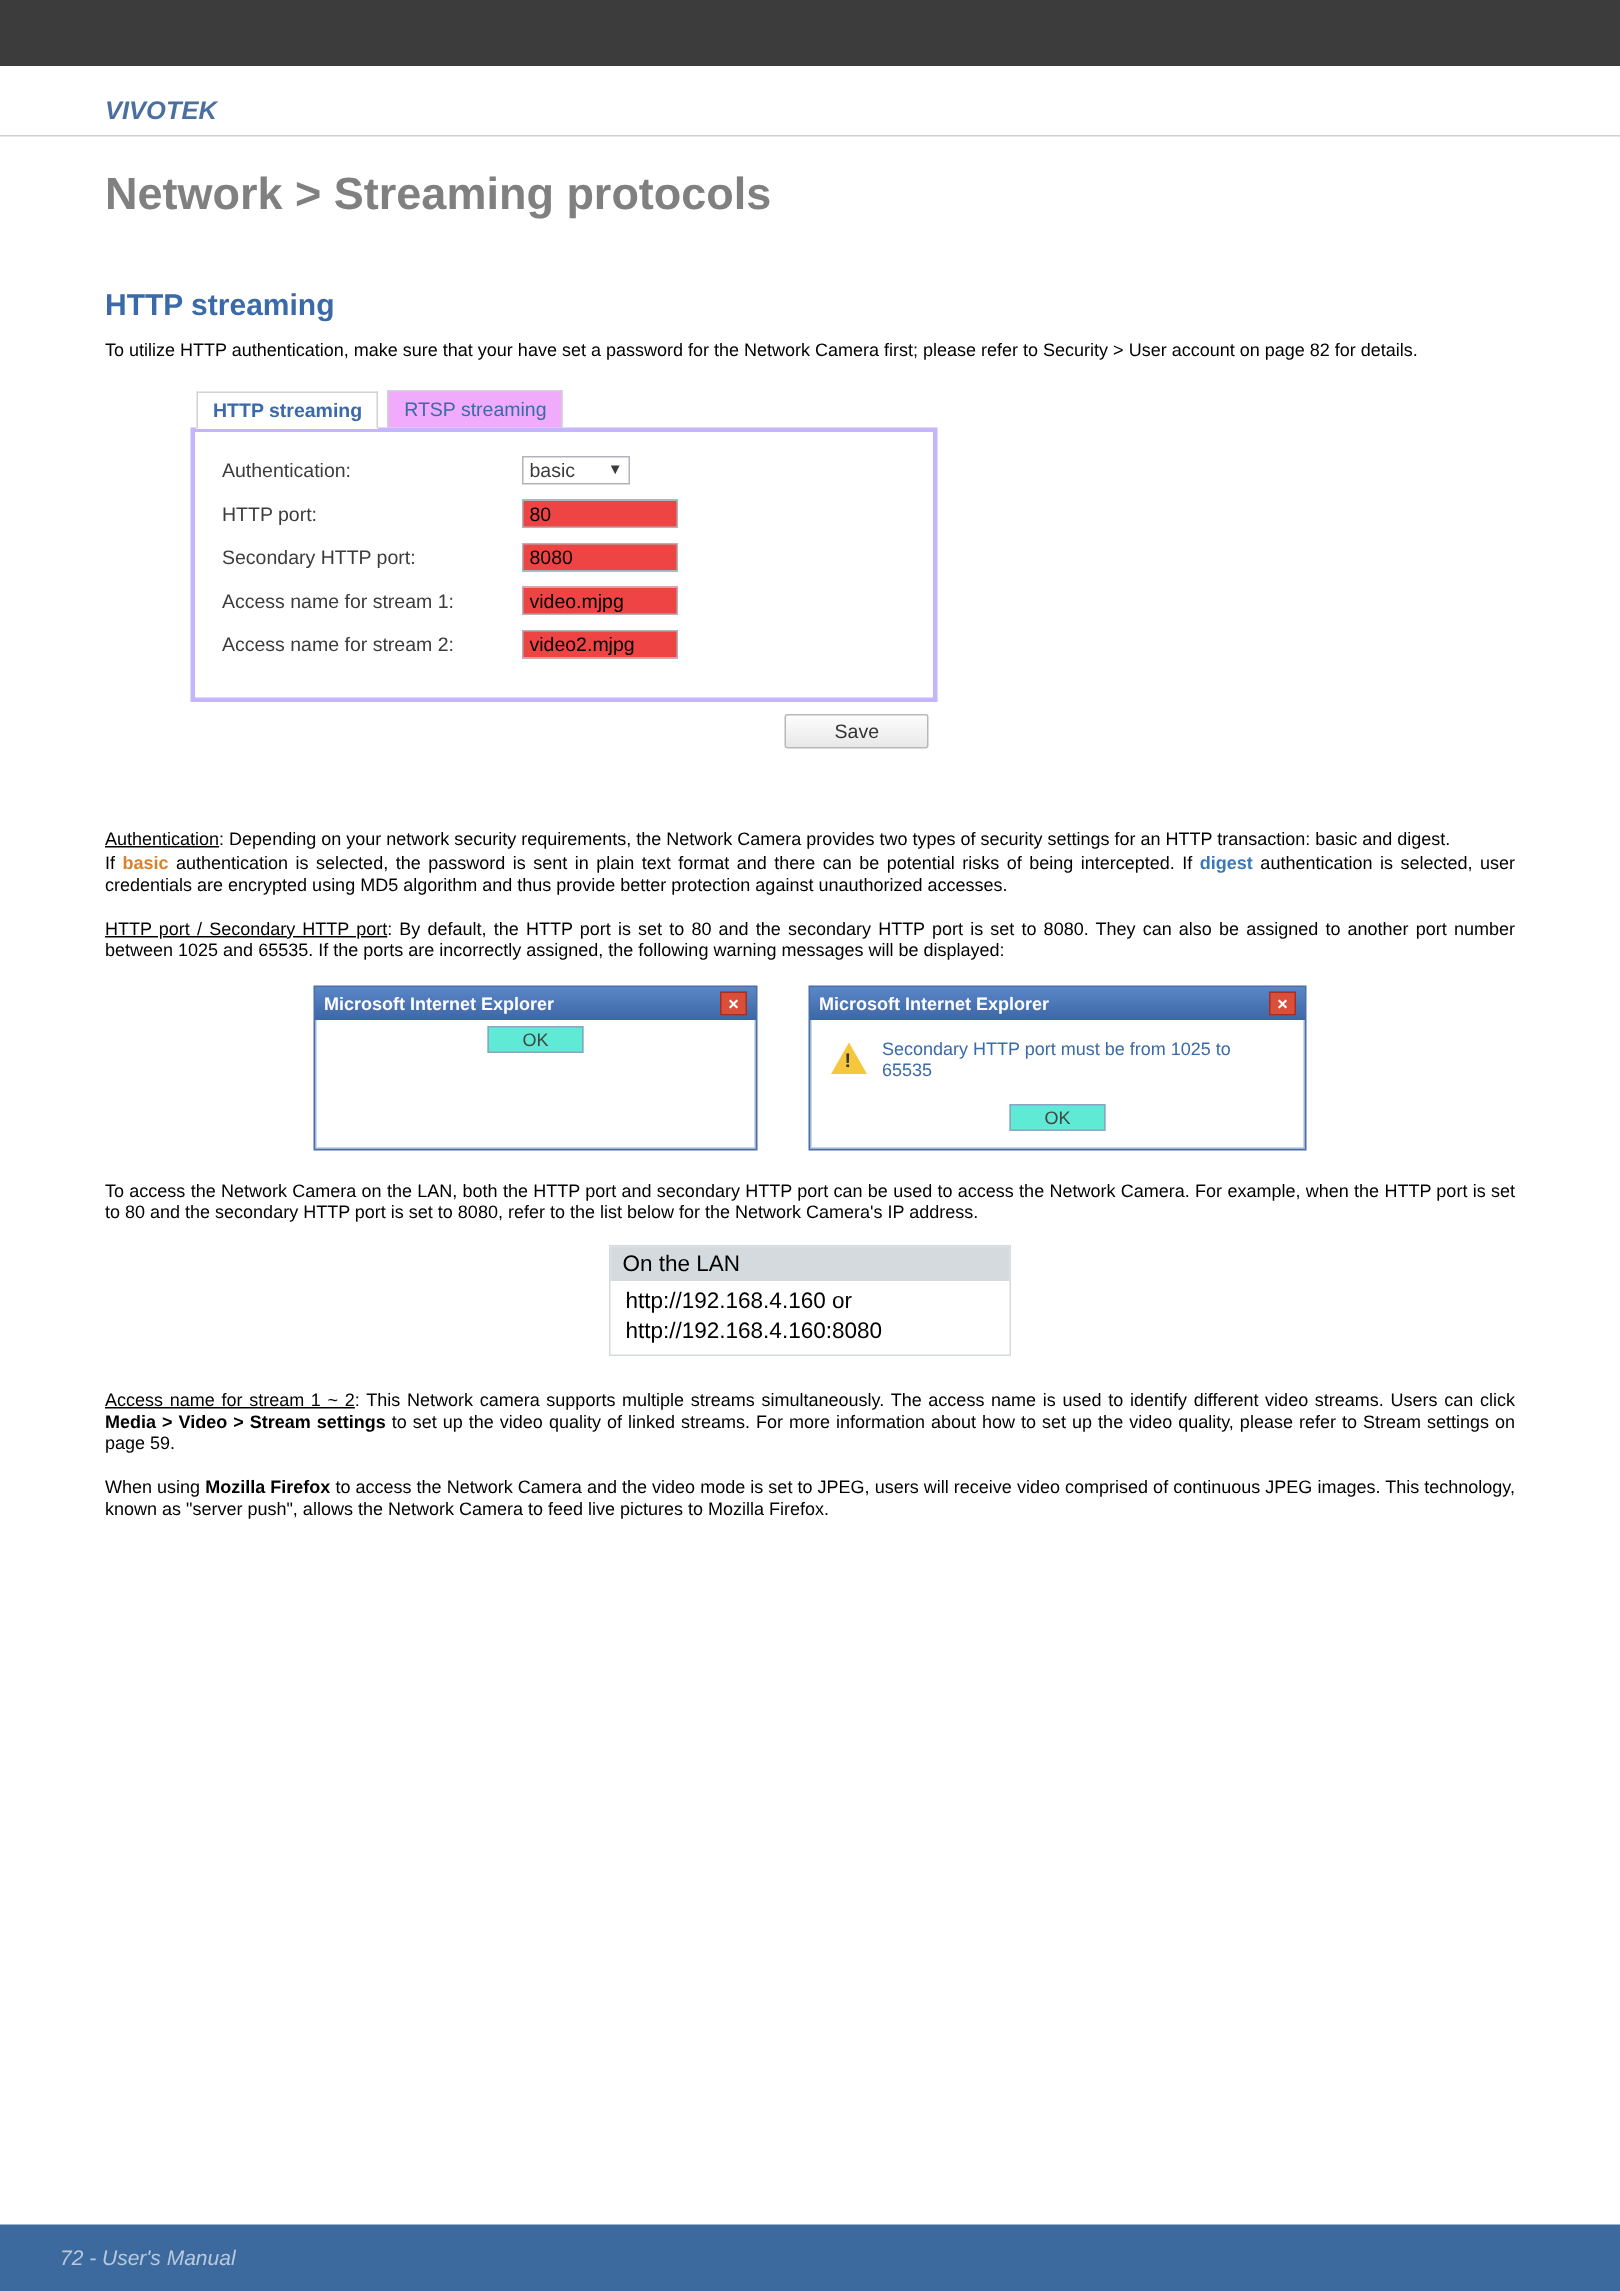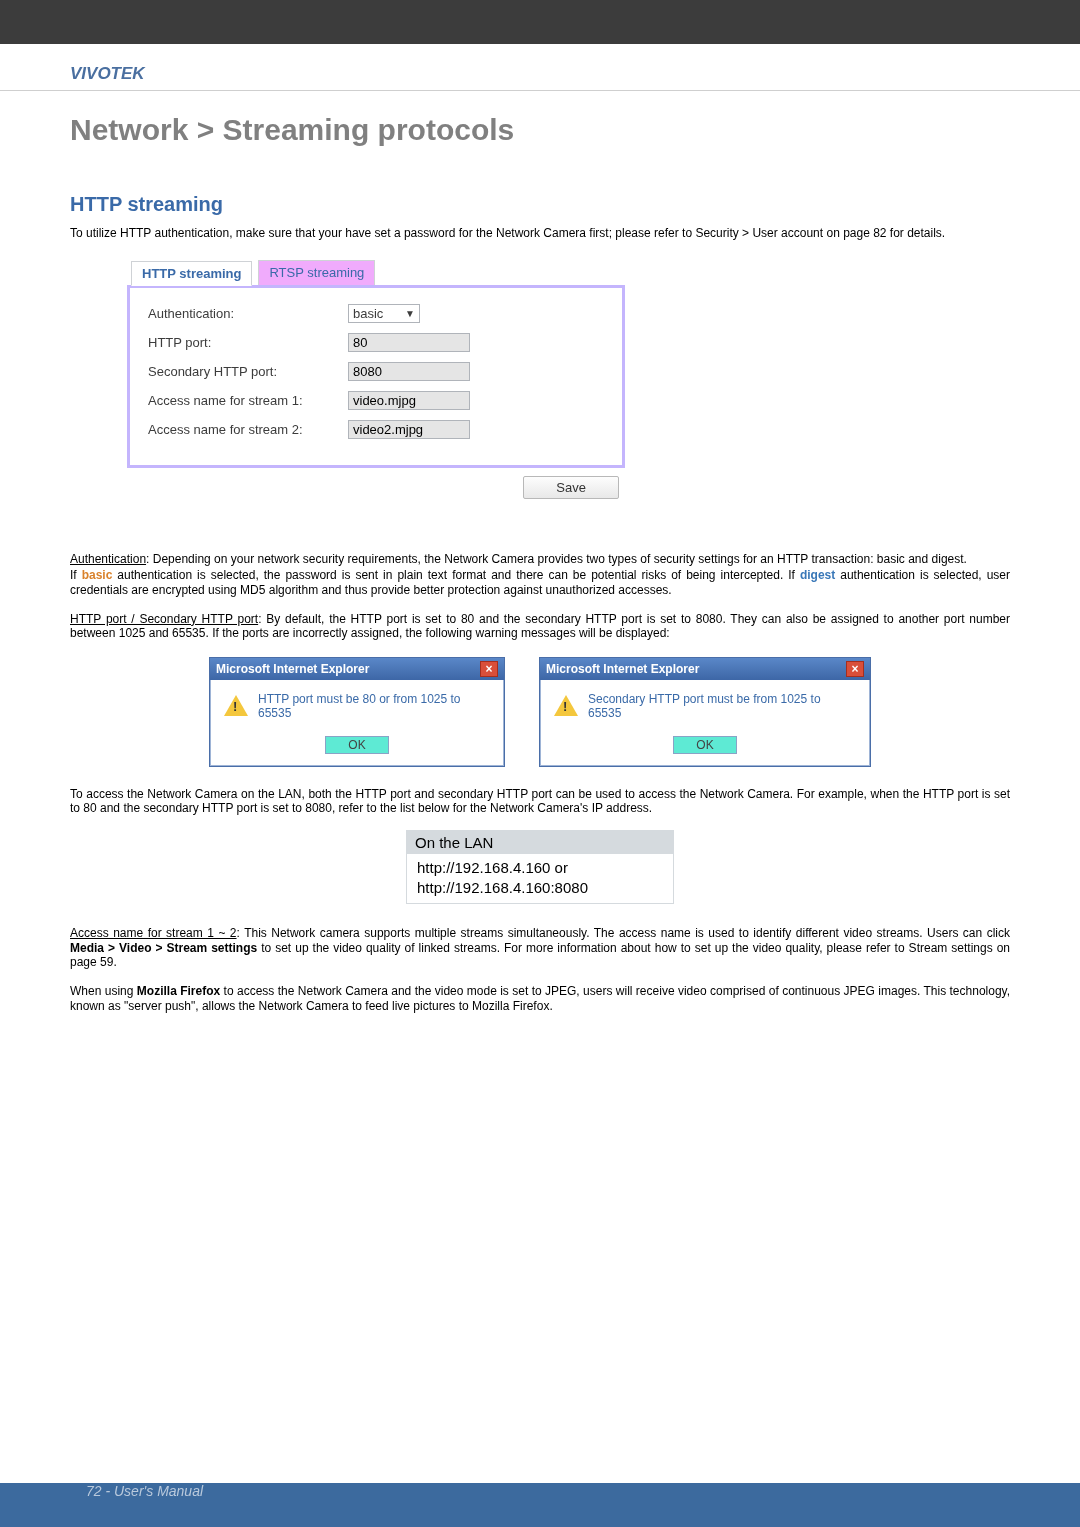--- a/index.html
+++ b/index.html
@@ -96,11 +96,11 @@
     display:flex; justify-content:space-between; align-items:center;
   }
   .field-row input.val {
-    width: 122px;
+    width: 104px;
     padding: 1px 4px;
     border: 1px solid #b0b4ba;
     font-size: 13px;
-    background:#e5e5e5;
+    background:#ef4444;
   }
   .save-row { text-align: right; padding: 8px 6px 6px 0;}
   .save-btn {

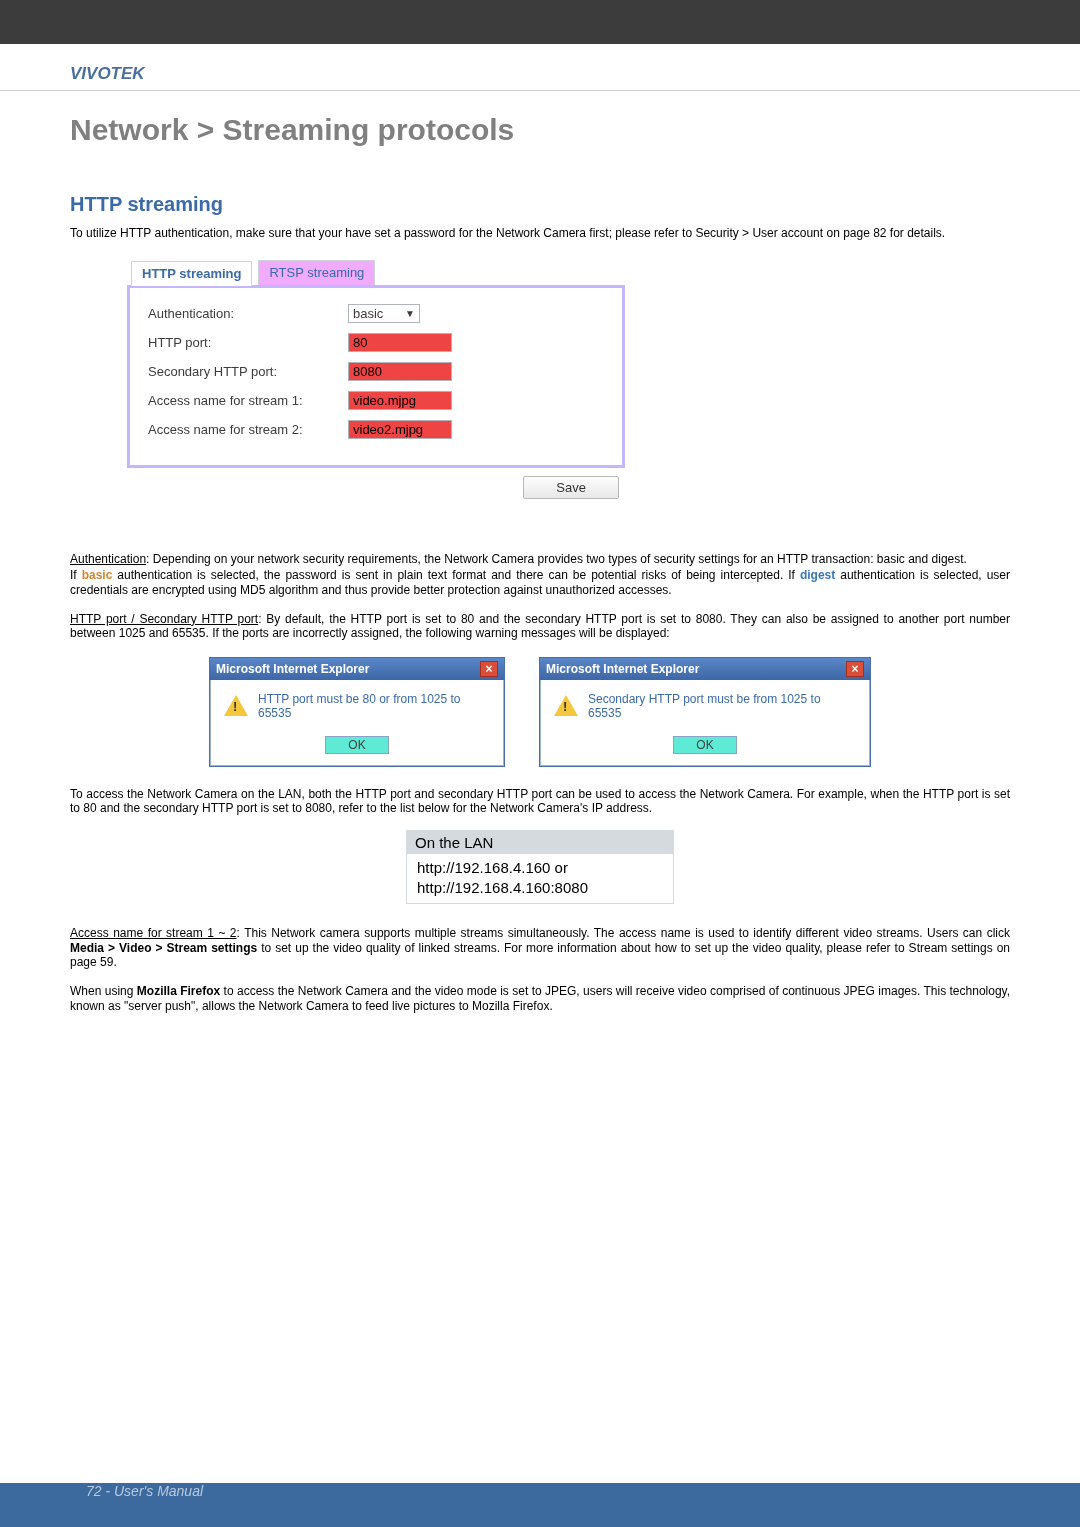--- a/index.html
+++ b/index.html
@@ -278,10 +278,6 @@
         <span>Microsoft Internet Explorer</span>
         <span class="dlg-close">×</span>
       </div>
-      <div class="dlg-body">
-        <div class="warn-icon"></div>
-        <div class="dlg-msg">HTTP port must be 80 or from 1025 to 65535</div>
-      </div>
       <div class="dlg-foot"><button class="dlg-ok">OK</button></div>
     </div>
     <div class="dlg dlg2">

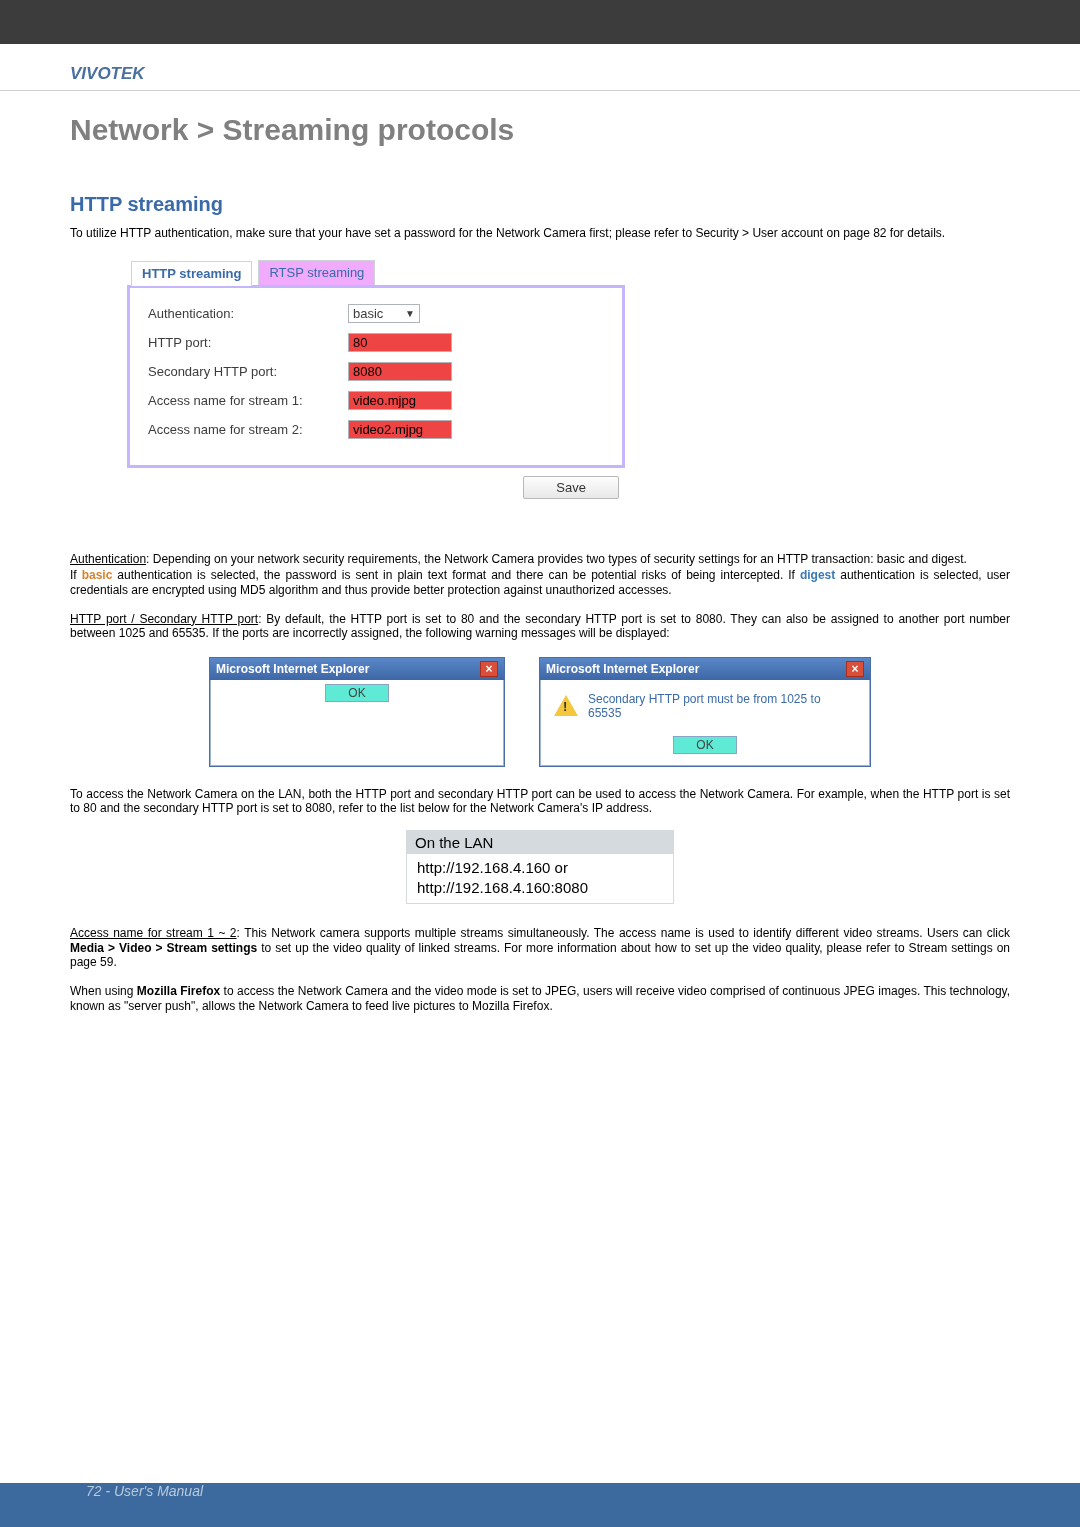--- a/index.html
+++ b/index.html
@@ -195,8 +195,8 @@
     left: 0; right: 0; bottom: 0;
     height: 44px;
     background: #3c6a9e;
-    display:flex; align-items:flex-start;
-    padding-left: 86px;
+    display:flex; align-items:center;
+    padding-left: 40px;
   }
   .footer span {
     color: #b9c9dc;

